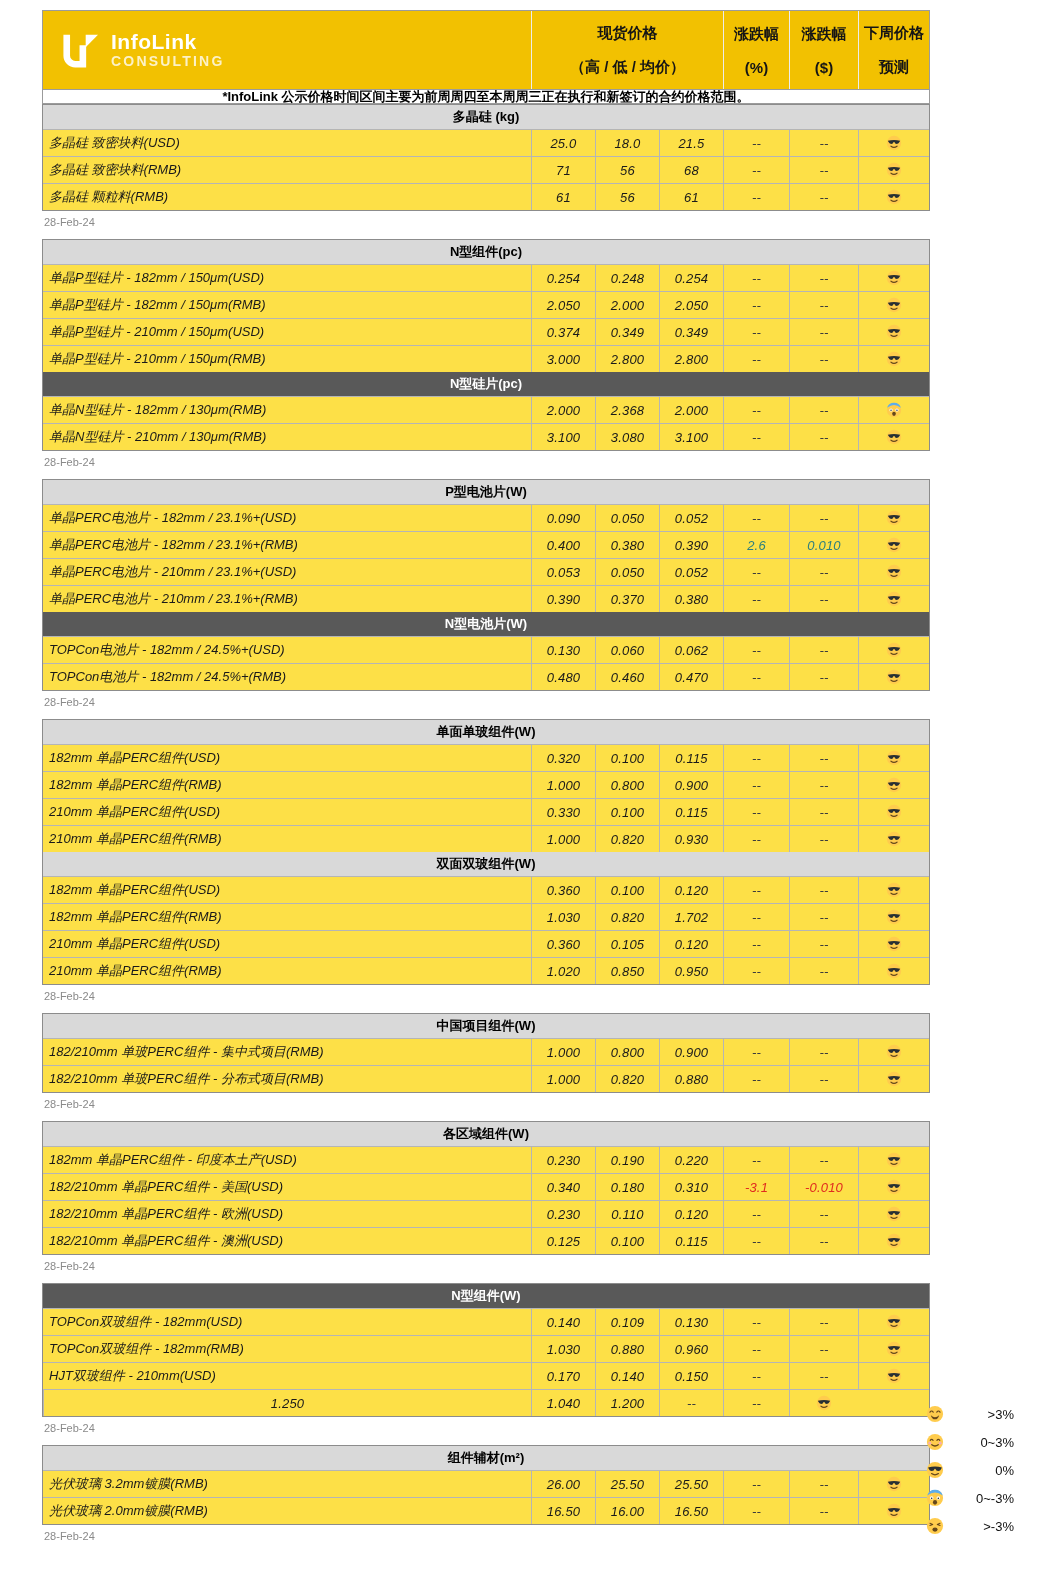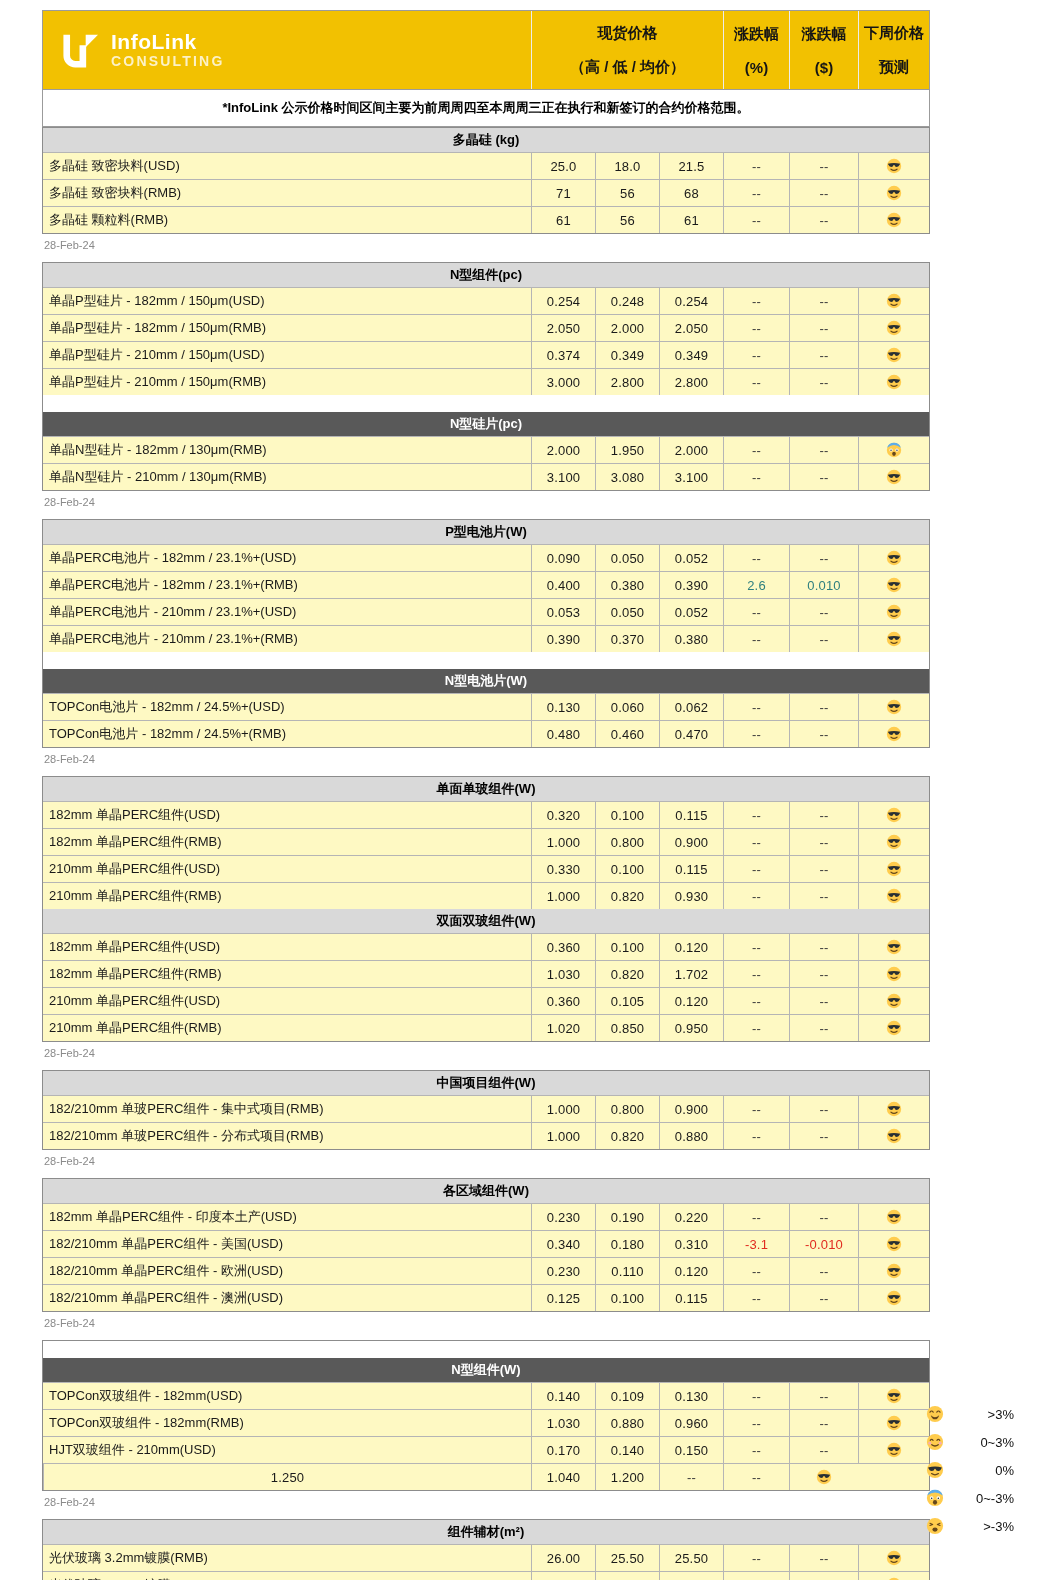--- a/index.html
+++ b/index.html
@@ -27,7 +27,7 @@
   .logo-name { color:#ffffff; font-size:21px; font-weight:bold; letter-spacing:0.5px; line-height:22px; }
   .logo-sub  { color:rgba(255,255,255,0.78); font-size:14px; font-weight:bold; letter-spacing:2.2px; }
   .note-row {
-    height:37px; border-top:1px solid #9b9b9b; background:#ffffff;
+    height:14px; border-top:1px solid #9b9b9b; background:#ffffff;
     display:flex; align-items:center; justify-content:center;
     font-weight:bold; font-size:13px; color:#000;
   }

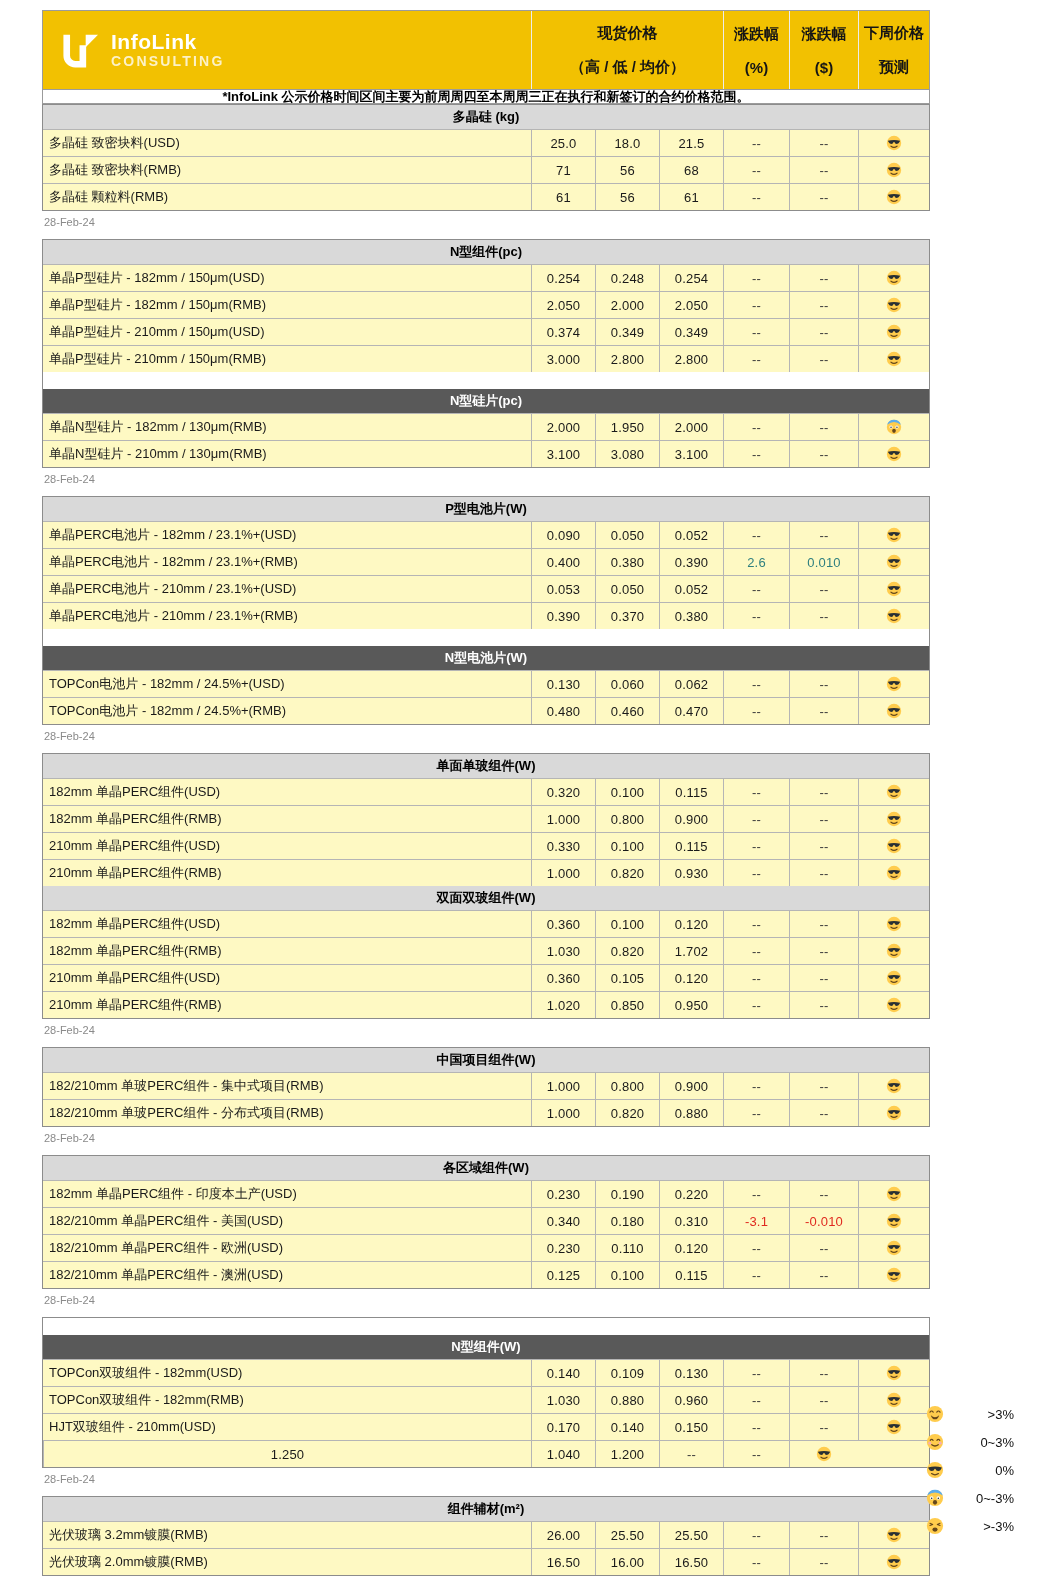--- a/index.html
+++ b/index.html
@@ -42,7 +42,7 @@
   .sec-hdr.dark { background:#595959; color:#ffffff;margin-top:17px; }
   .row {
     display:grid; grid-template-columns:488px 64px 64px 64px 66px 69px 1fr;
-    height:27px; border-top:1px solid #b5b5b5; background:#fef9c3;
+    height:27px; border-top:1px solid #b5b5b5; background:#fde047;font-style:italic;
   }
   .cell { display:flex; align-items:center; justify-content:center; font-size:13px; border-left:1px solid #b5b5b5; color:#1a1a1a; }
   .cell.label { justify-content:flex-start; padding-left:6px; border-left:none; white-space:nowrap; overflow:hidden; }

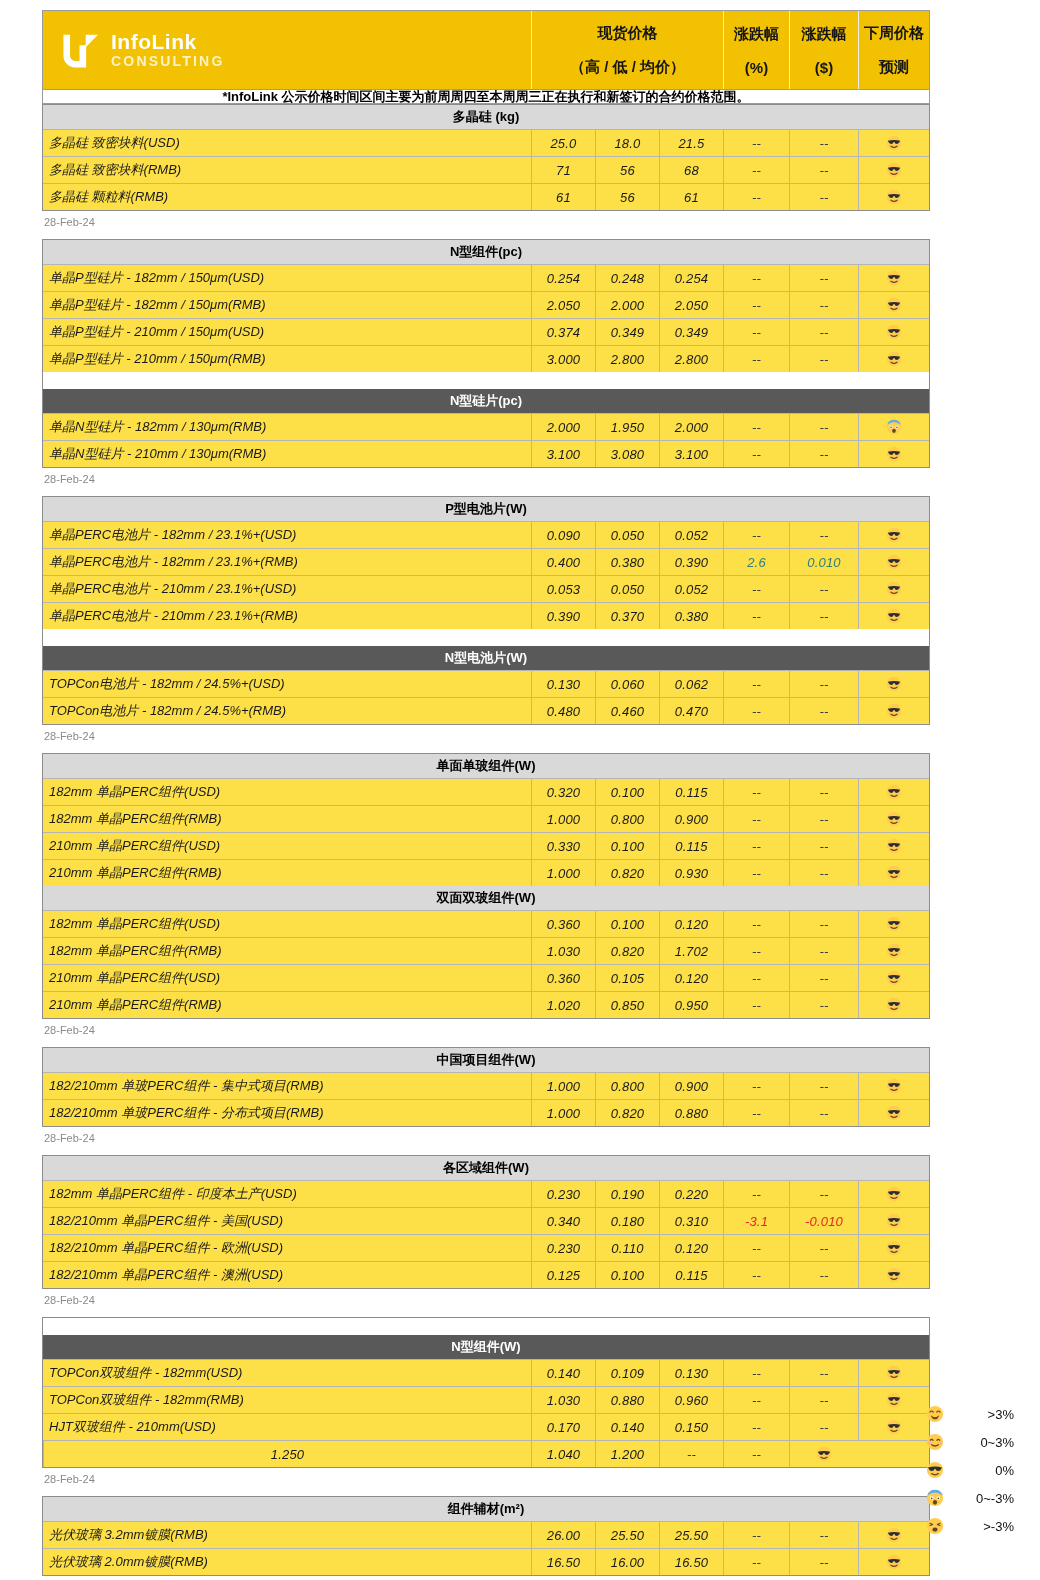--- a/index.html
+++ b/index.html
@@ -39,7 +39,7 @@
     display:flex; align-items:center; justify-content:center;
     font-weight:bold; font-size:13px;
   }
-  .sec-hdr.dark { background:#595959; color:#ffffff;margin-top:17px; }
+  .sec-hdr.dark { background:#595959; color:#ffffff; }
   .row {
     display:grid; grid-template-columns:488px 64px 64px 64px 66px 69px 1fr;
     height:27px; border-top:1px solid #b5b5b5; background:#fde047;font-style:italic;

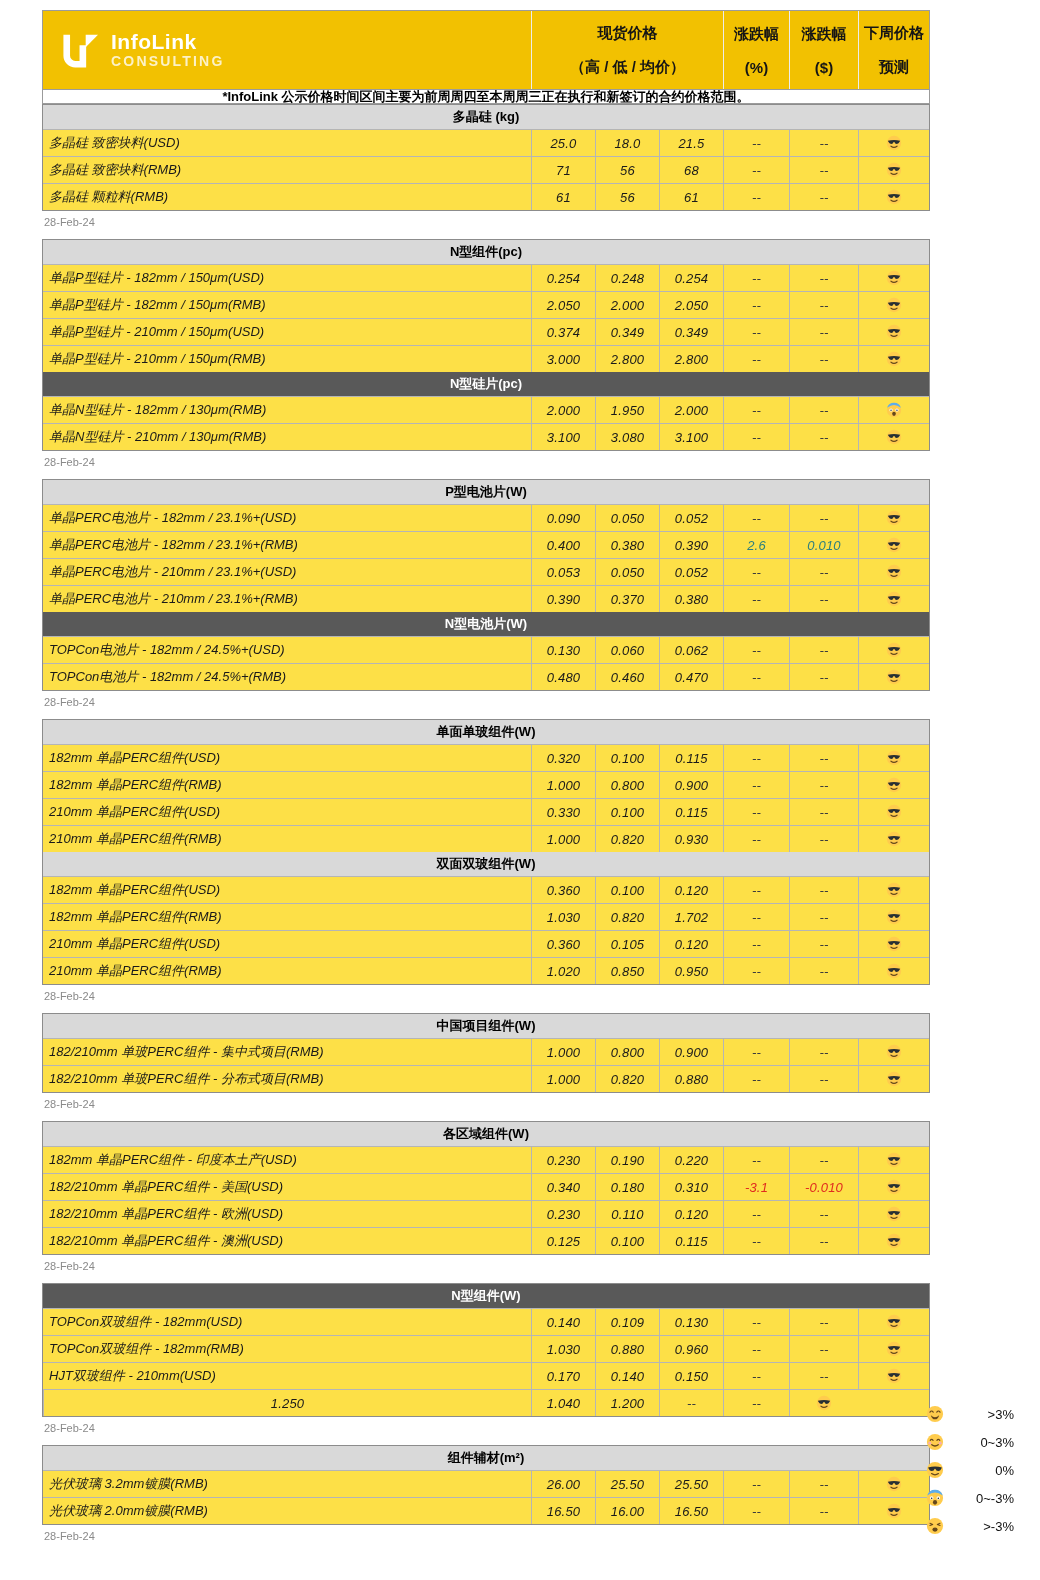--- a/index.html
+++ b/index.html
@@ -227,7 +227,7 @@
         <div class="row">
           <div class="cell label">单晶N型硅片 - 182mm / 130μm(RMB)</div>
           <div class="cell num">2.000</div>
-          <div class="cell num">1.950</div>
+          <div class="cell num">2.368</div>
           <div class="cell num">2.000</div>
           <div class="cell num chg ">--</div>
           <div class="cell num chg ">--</div>

